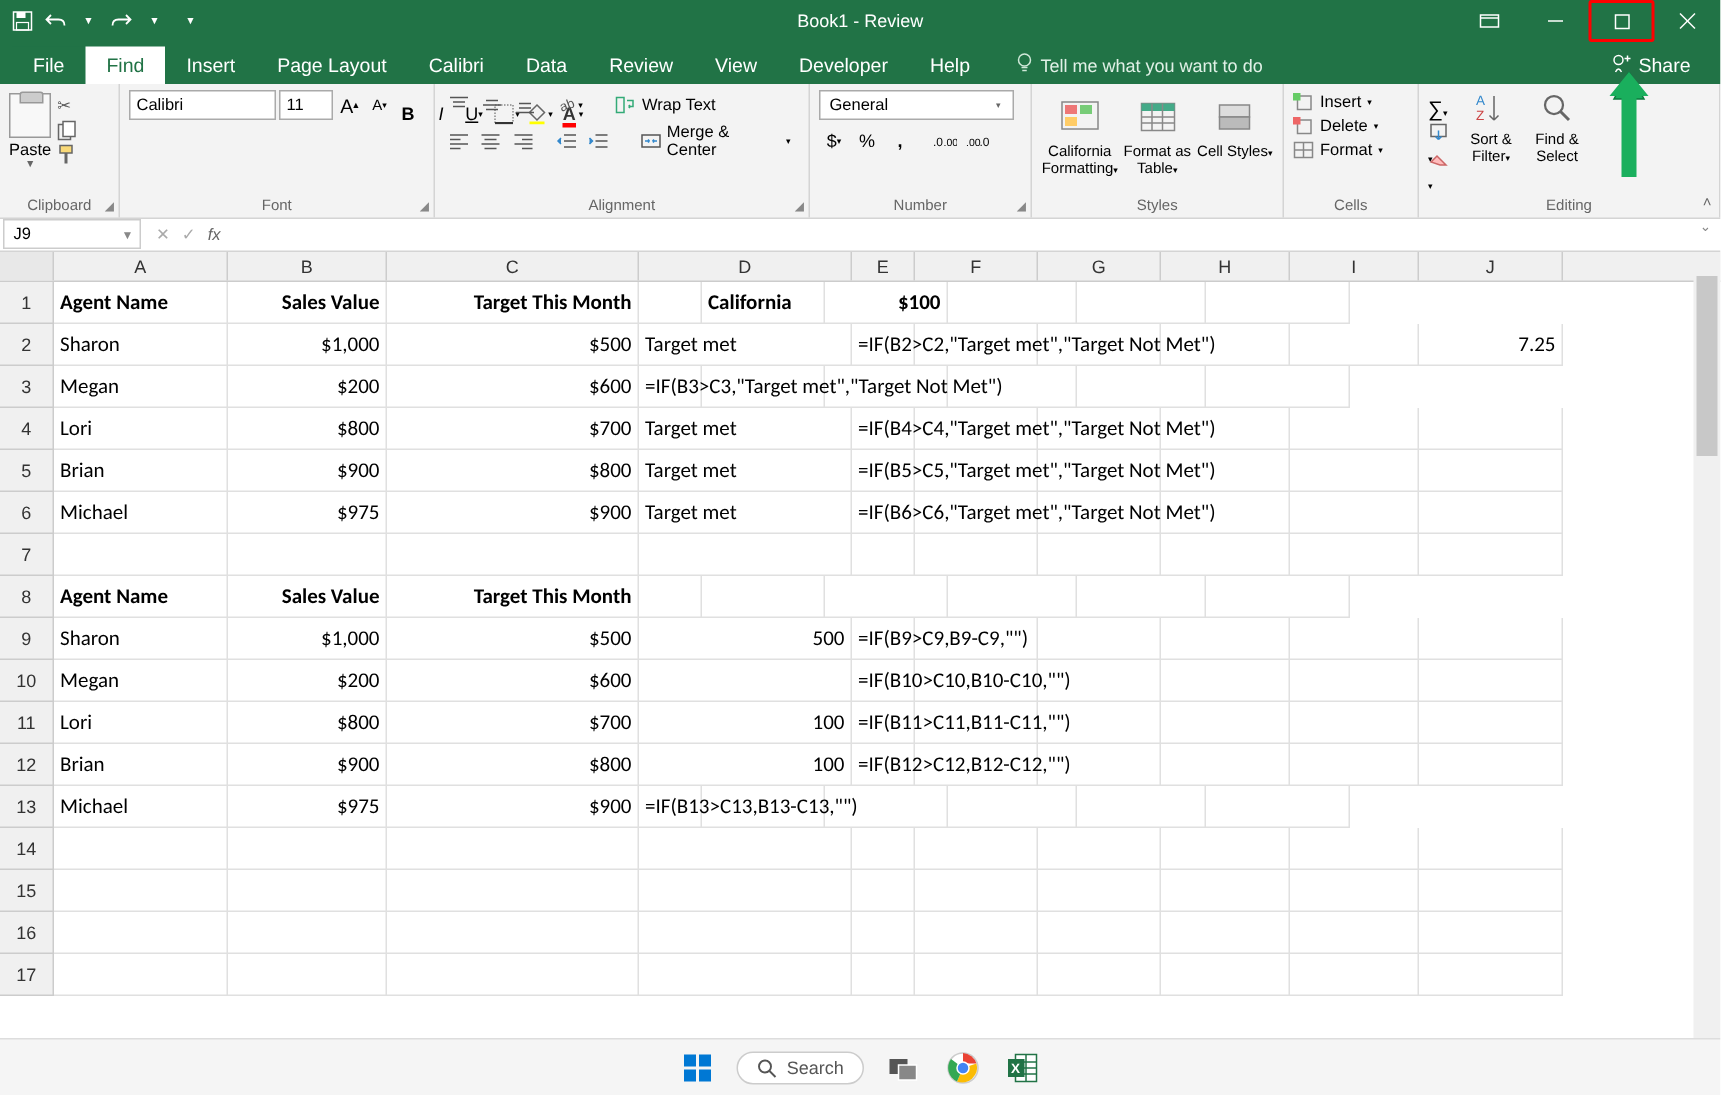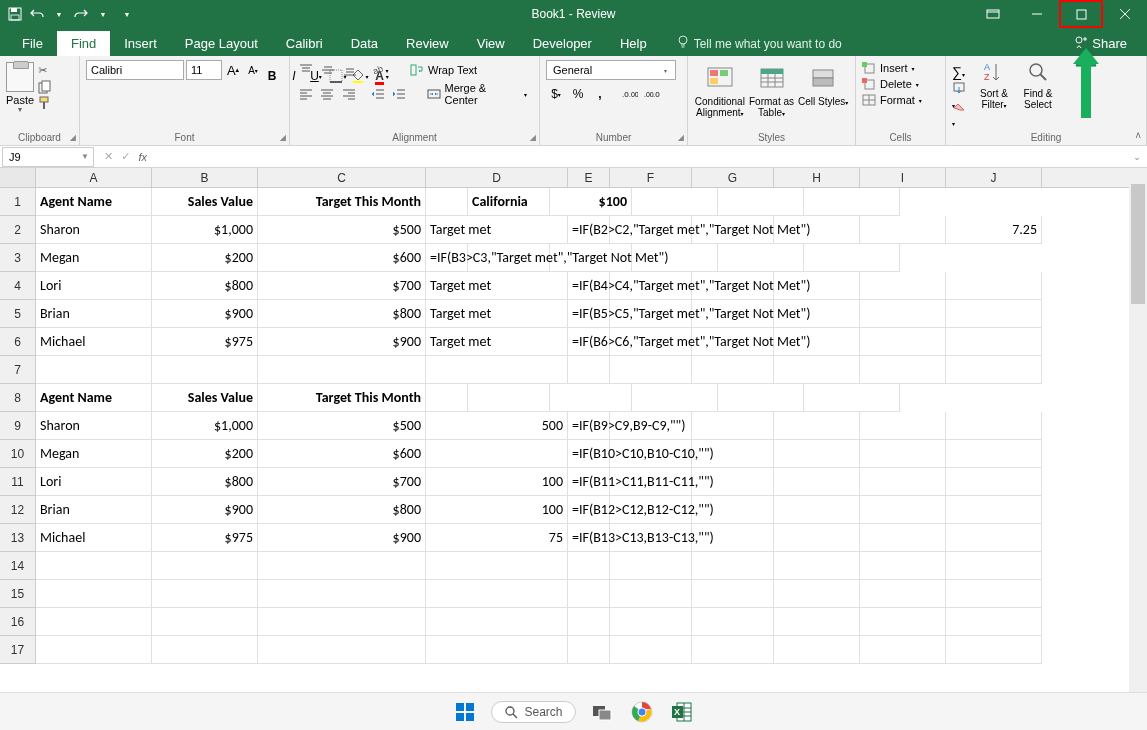--- a/index.html
+++ b/index.html
@@ -405,7 +405,7 @@
               <rect x="4" y="14" width="8" height="6" fill="#fc6"></rect>
             </svg>
           </div>
-        <span>Conditional Alignment</span><span style="font-size:6px">▾</span>
+        <span>California Formatting</span><span style="font-size:6px">▾</span>
       </div>
       <div class="style-btn">
         <div class="style-ico">

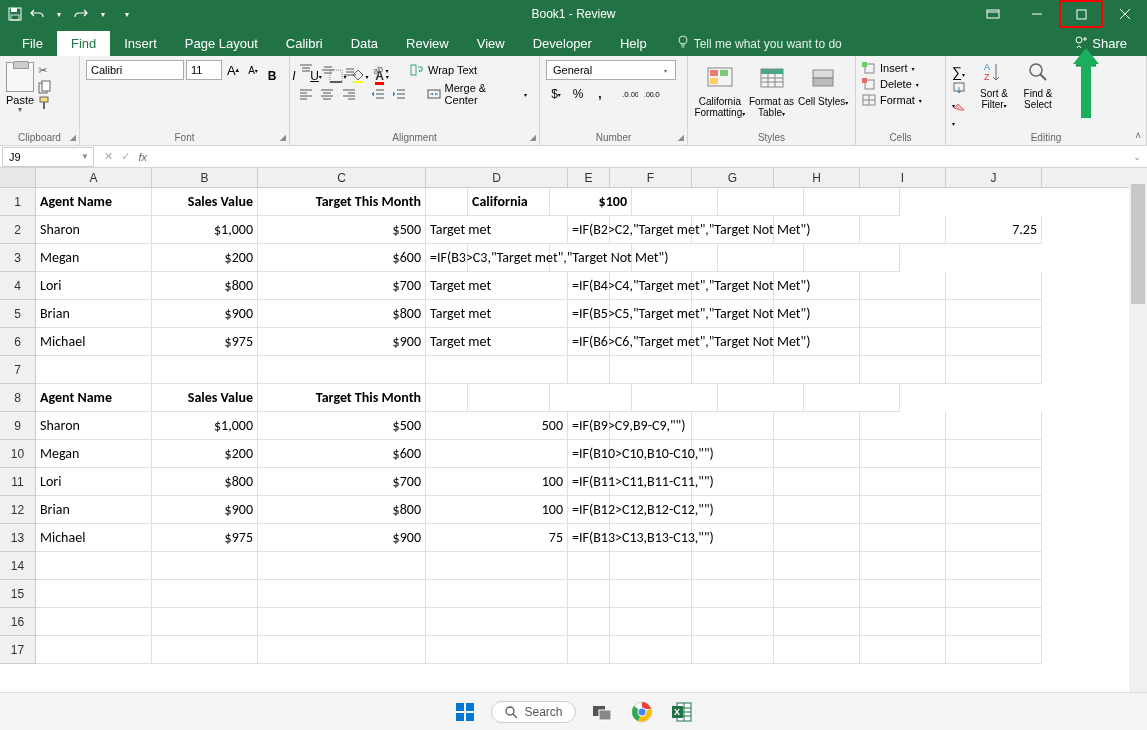--- a/index.html
+++ b/index.html
@@ -69,7 +69,7 @@
   .green-arrow { position: absolute; right: 46px; top: 48px; z-index: 100; }
   
   
-  .formula-bar { height: 22px; background: #fff; border-bottom: 1px solid #d4d4d4; display: flex; align-items: center; }
+  .formula-bar { height: 22px; background: #fff; border-bottom: 1px solid #d4d4d4; display: flex; }
   .name-box { width: 92px; height: 20px; border: 1px solid #ccc; padding-left: 6px; font-size: 11px; display: flex; align-items: center; justify-content: space-between; margin-left: 2px;}
   .name-box-caret { font-size: 8px; color: #888; padding-right: 4px; }
   .fx-icons { display: flex; align-items: center; gap: 8px; padding: 0 10px; color: #aaa; }

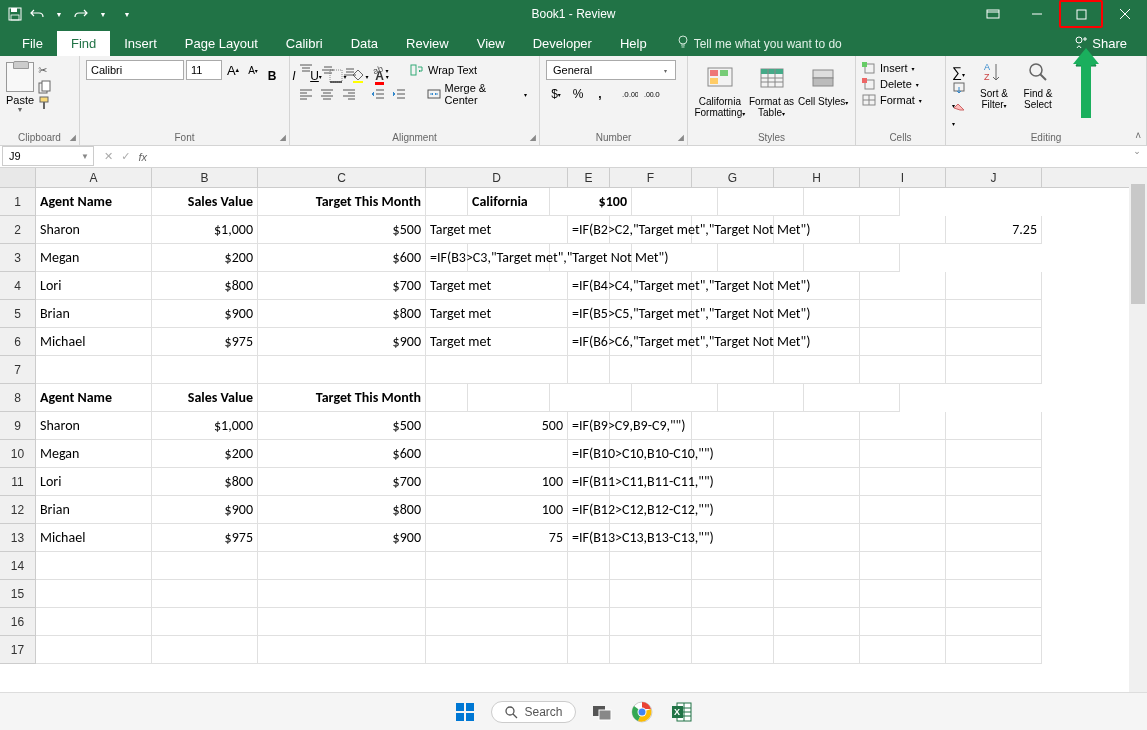--- a/index.html
+++ b/index.html
@@ -701,7 +701,6 @@
           <div class="cell l" style="width: 116px;">Michael</div>
           <div class="cell r" style="width: 106px;">$975</div>
           <div class="cell r" style="width: 168px;">$900</div>
-          <div class="cell r" style="width: 142px;">75</div>
           <div class="cell l formula-show" style="width: 42px;">=IF(B13&gt;C13,B13-C13,"")</div>
           <div class="cell l" style="width: 82px;"></div>
           <div class="cell r" style="width: 82px;"></div>

